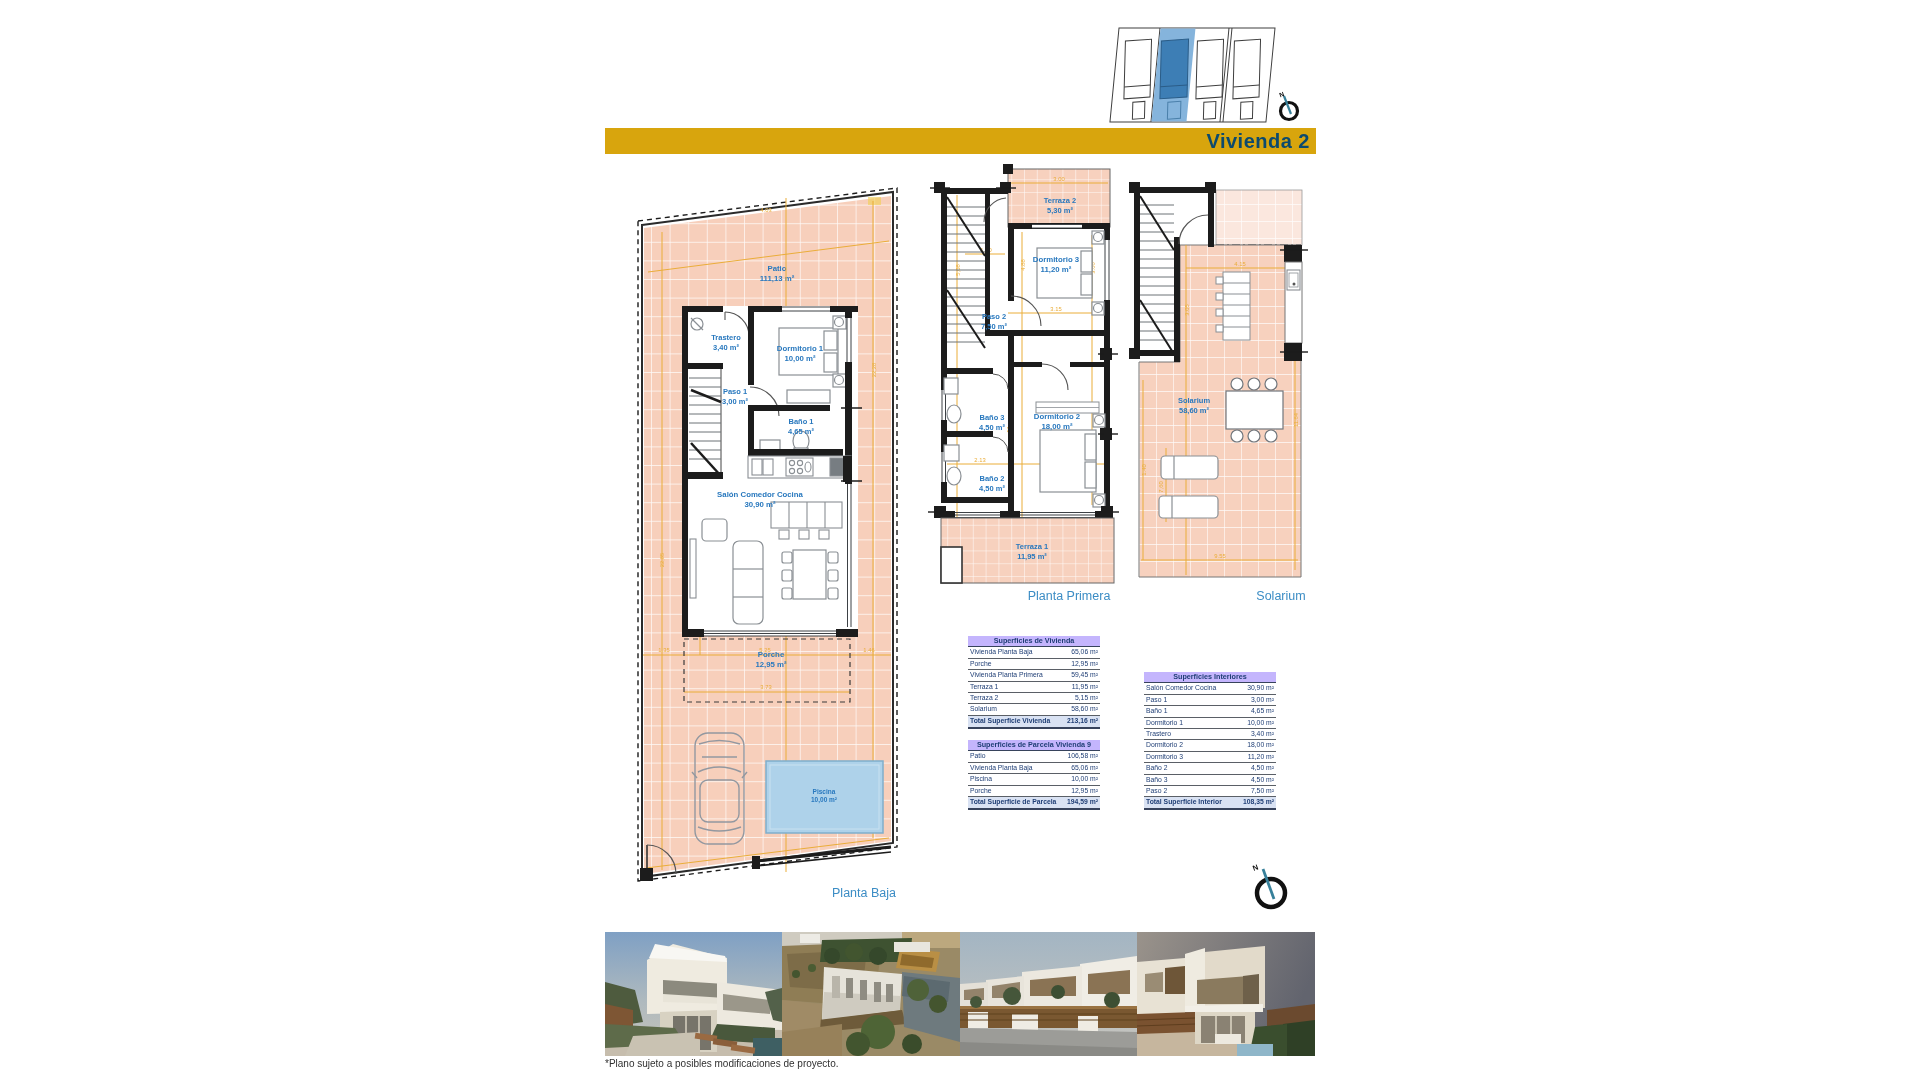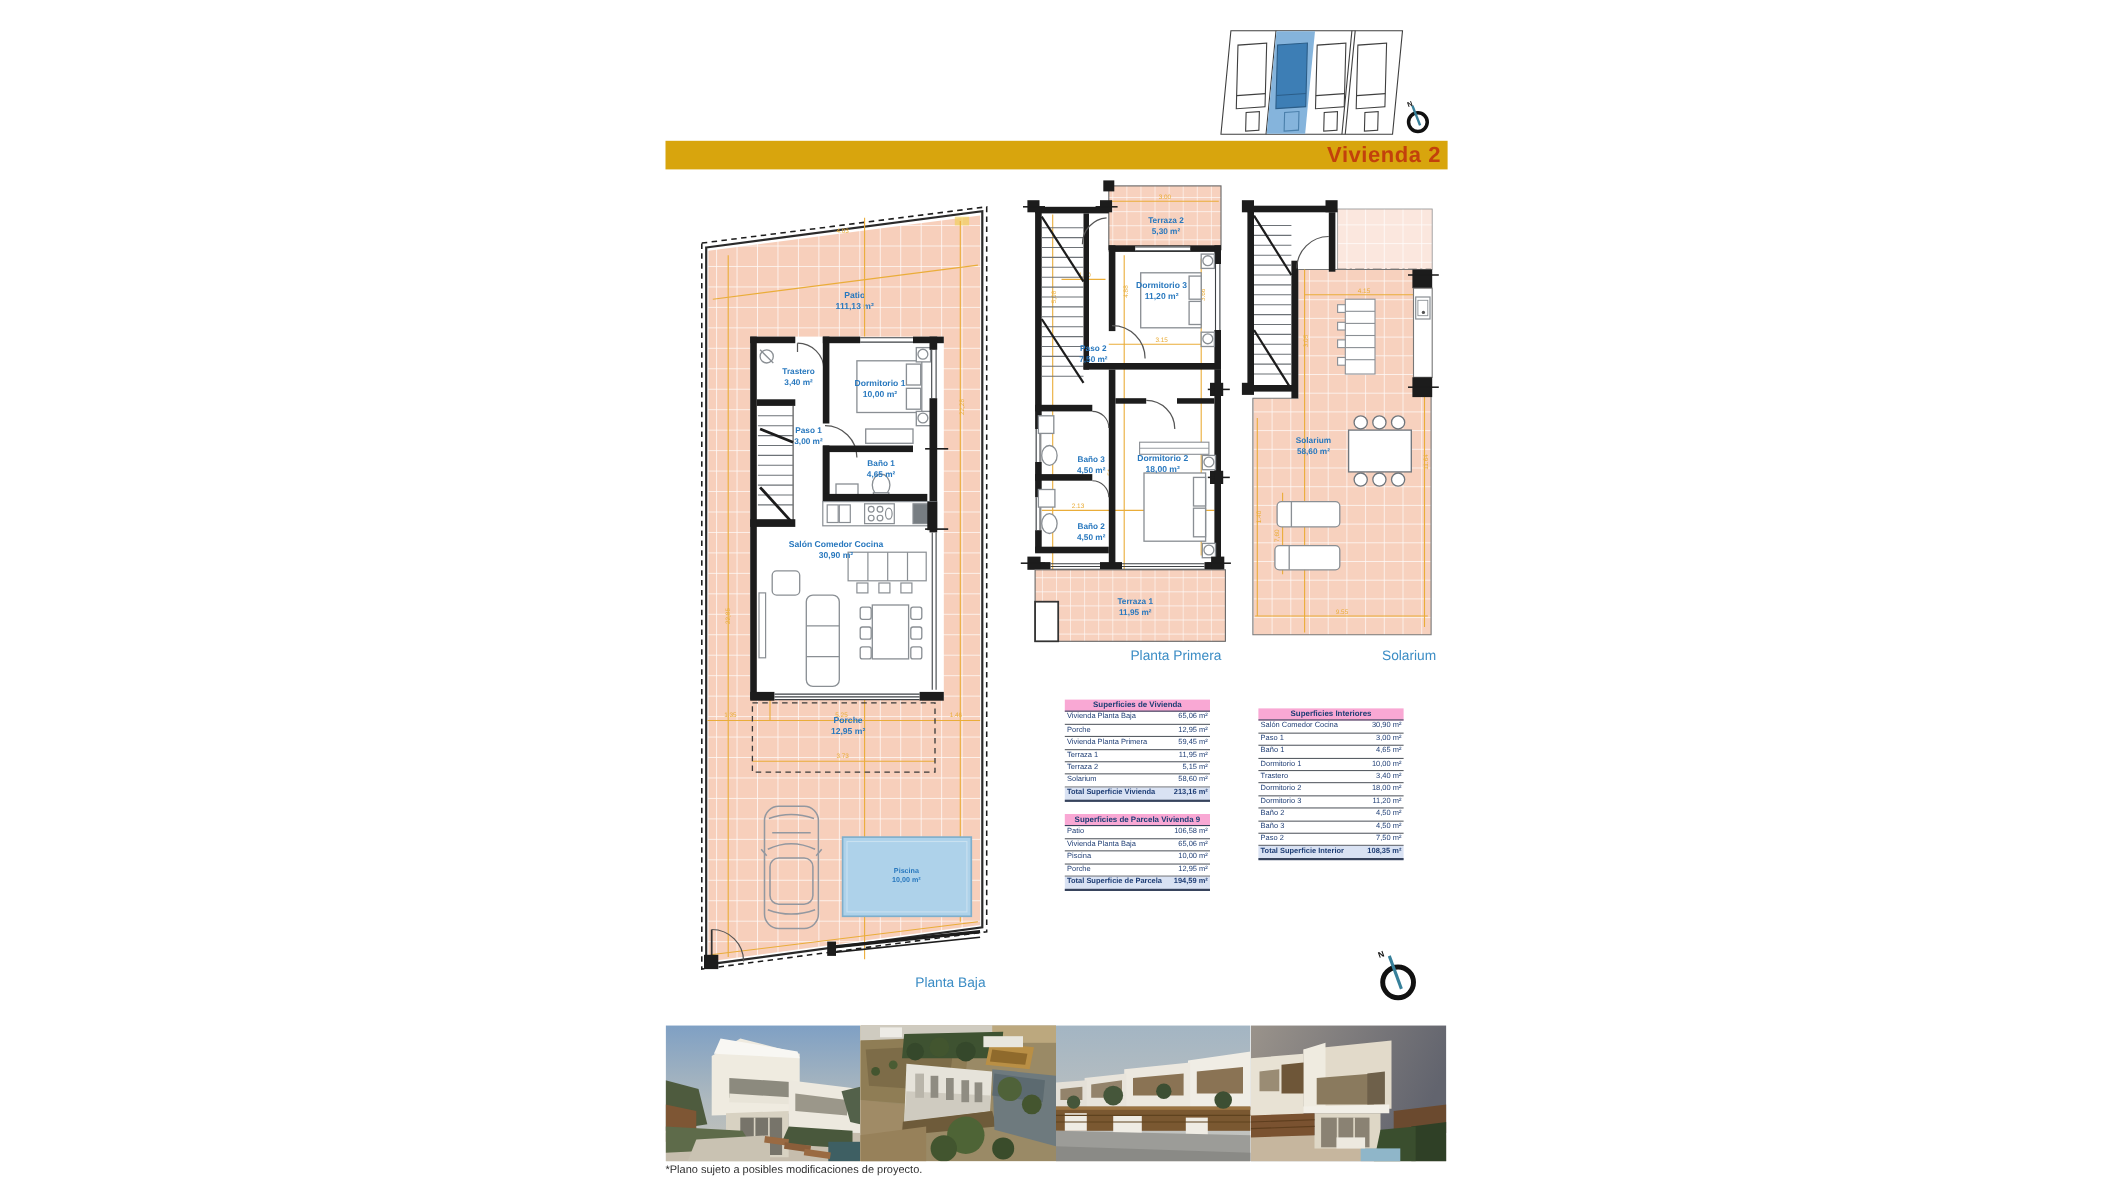--- a/index.html
+++ b/index.html
@@ -603,7 +603,7 @@
 
 <div class="abs" style="left:605px;top:128px;width:711px;height:26px;background:#D8A50D"></div>
 
-<div class="abs" style="left:1100px;top:130px;width:210px;height:24px;color:#c2410c;font-weight:bold;font-size:20px;text-align:right;letter-spacing:0.5px">Vivienda 2</div>
+<div class="abs" style="left:1100px;top:130px;width:210px;height:24px;color:#0c4a6e;font-weight:bold;font-size:20px;text-align:right;letter-spacing:0.5px">Vivienda 2</div>
 
 <div class="tbl" style="left:968px;top:636px;width:132px">
   <div class="hd">Superficies de Vivienda</div>

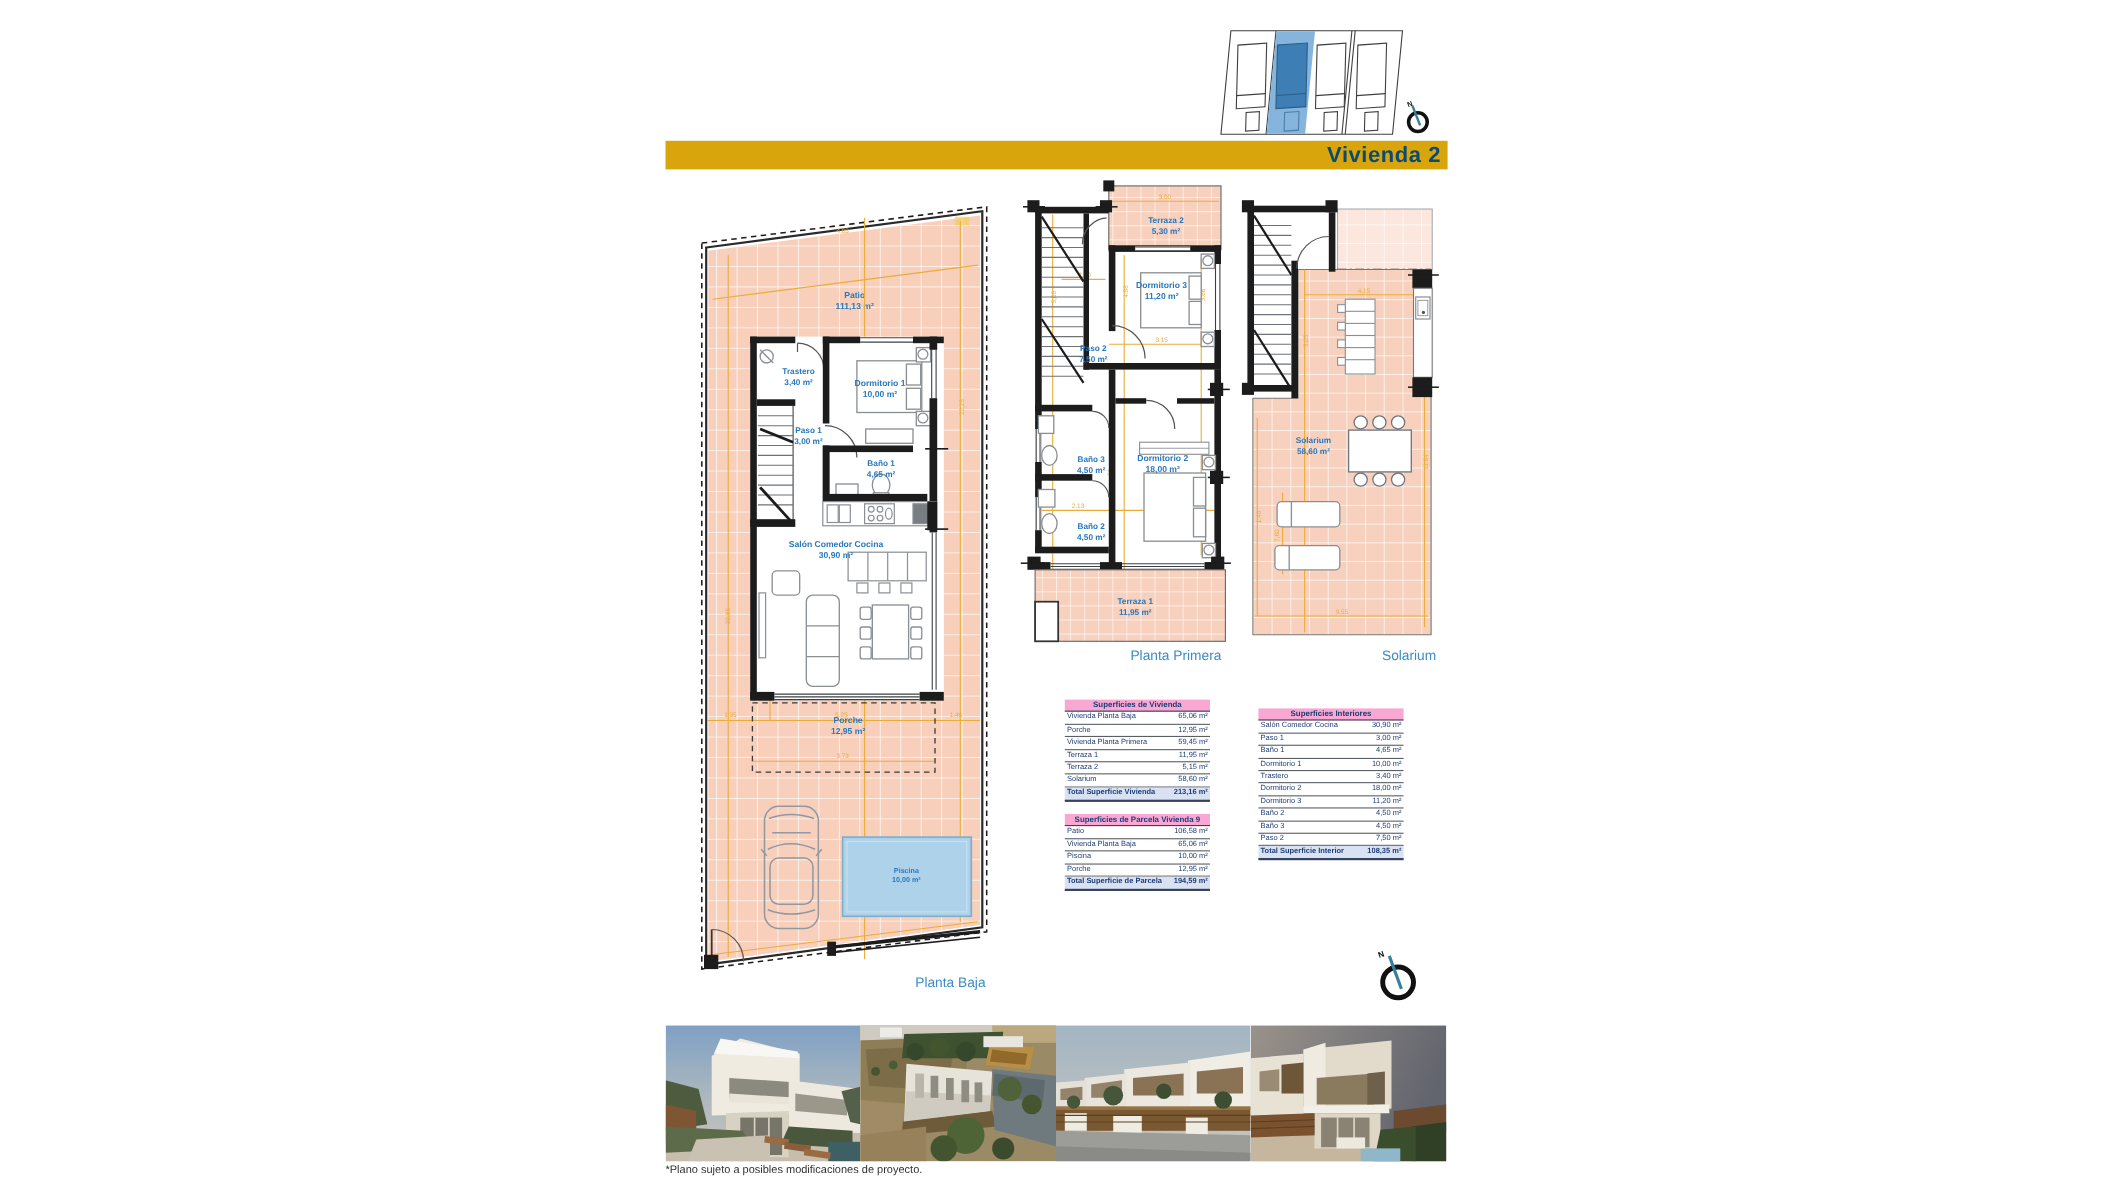--- a/index.html
+++ b/index.html
@@ -6,7 +6,7 @@
 #page{position:relative;width:1920px;height:1080px;background:#ffffff;font-family:"Liberation Sans",sans-serif;overflow:hidden}
 .abs{position:absolute}
 .tbl{position:absolute;color:#1F3E75;font-size:6.8px;line-height:10.4px;white-space:nowrap}
-.tbl .hd{background:#f9a8d4;font-weight:bold;text-align:center;border-bottom:1.5px solid #37435c;height:10.4px;font-size:7.2px}
+.tbl .hd{background:#c4b5fd;font-weight:bold;text-align:center;border-bottom:1.5px solid #37435c;height:10.4px;font-size:7.2px}
 .tbl .rw{display:flex;justify-content:space-between;border-bottom:1px solid #5a5f66;height:10.4px;padding:0 2px}
 .tbl .tot{display:flex;justify-content:space-between;background:#D9E2F3;font-weight:bold;border-bottom:2px solid #37435c;height:11px;padding:0 2px}
 .ph{position:absolute;top:932px;height:124px;overflow:hidden}

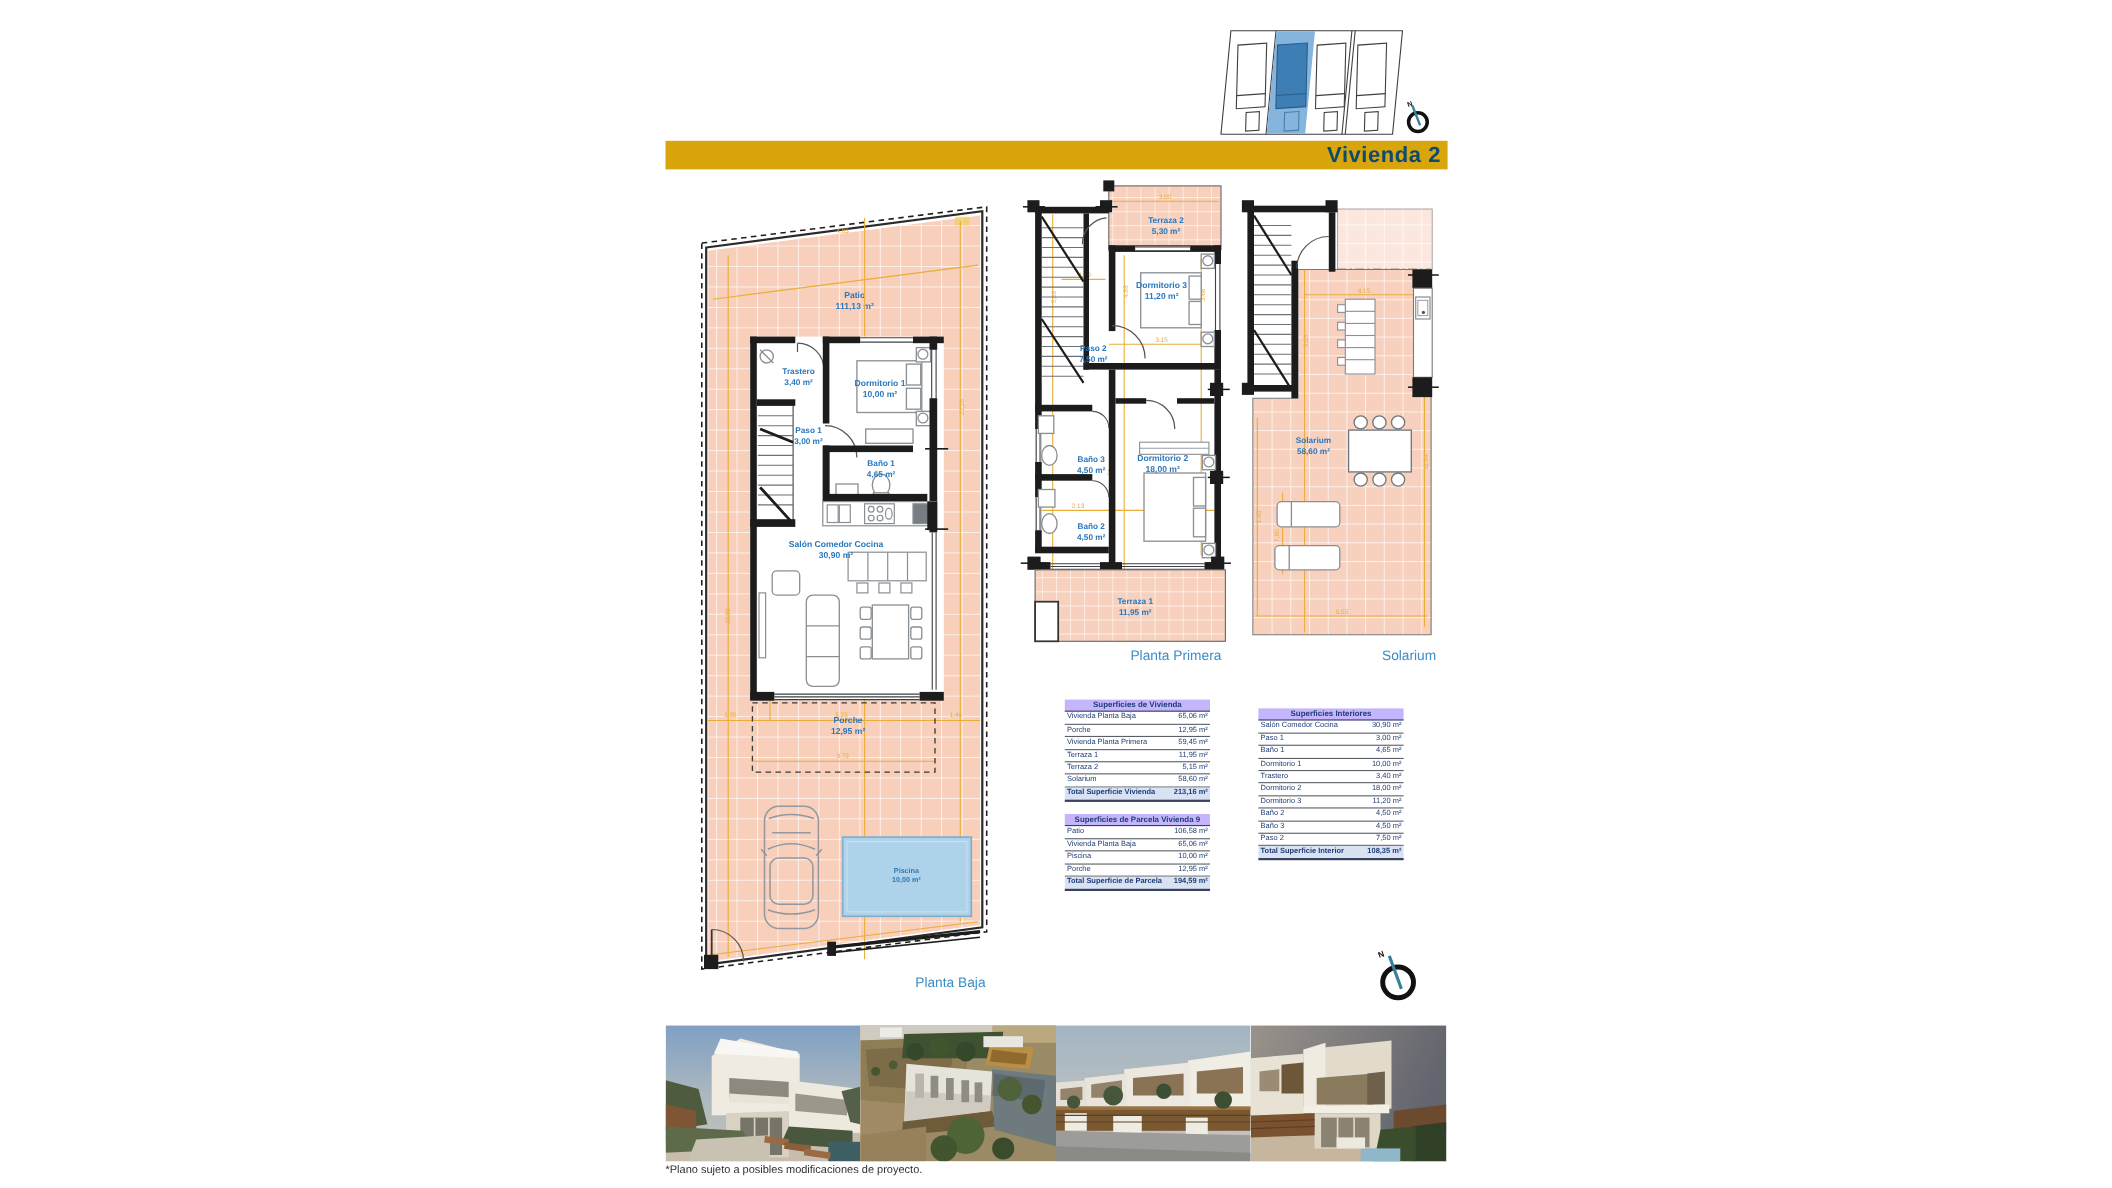--- a/index.html
+++ b/index.html
@@ -661,7 +661,7 @@
       </div>
 </div>
 
-<div class="tbl" style="left:1144px;top:644px;width:132px">
+<div class="tbl" style="left:1144px;top:672px;width:132px">
   <div class="hd">Superficies Interiores</div>
   <div class="rw">
         <span>Salón Comedor Cocina</span>

